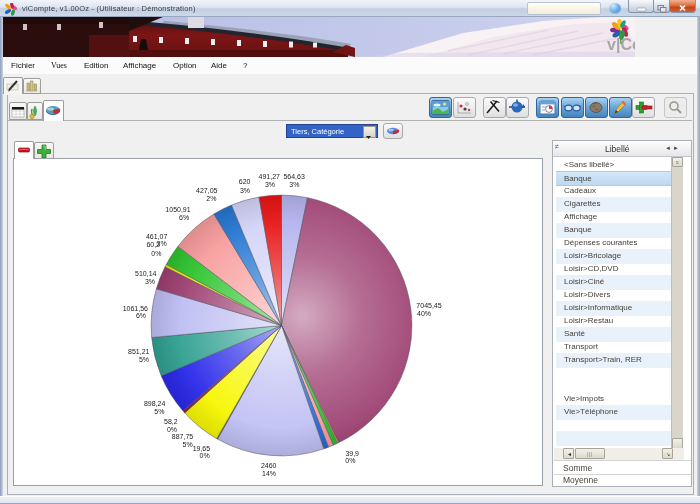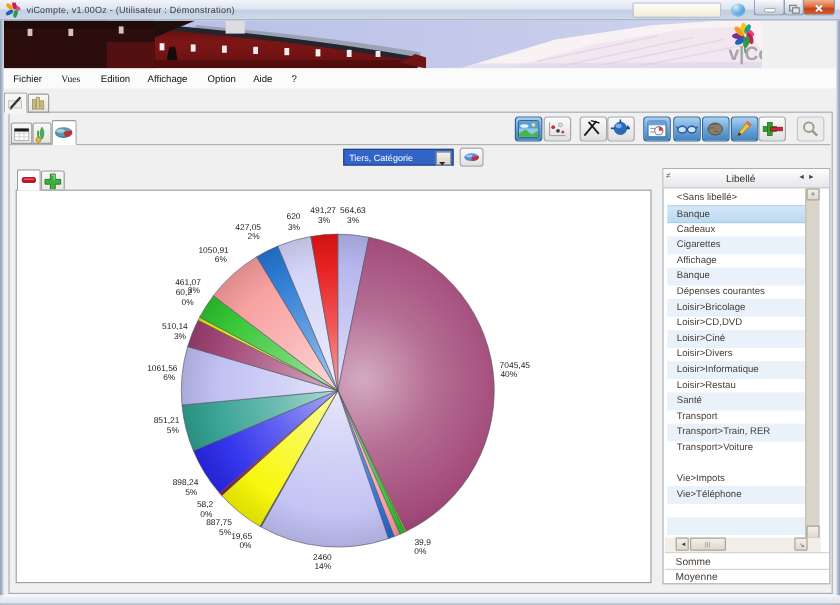--- a/index.html
+++ b/index.html
@@ -480,9 +480,6 @@
 <div class="lrow alt" style="top:212px;">
       <span>Transport&gt;Train, RER</span>
     </div>
-<div class="lrow" style="top:225px;">
-      <span>Transport&gt;Voiture</span>
-    </div>
 <div class="lrow" style="top:251px;">
       <span>Vie&gt;Impots</span>
     </div>

